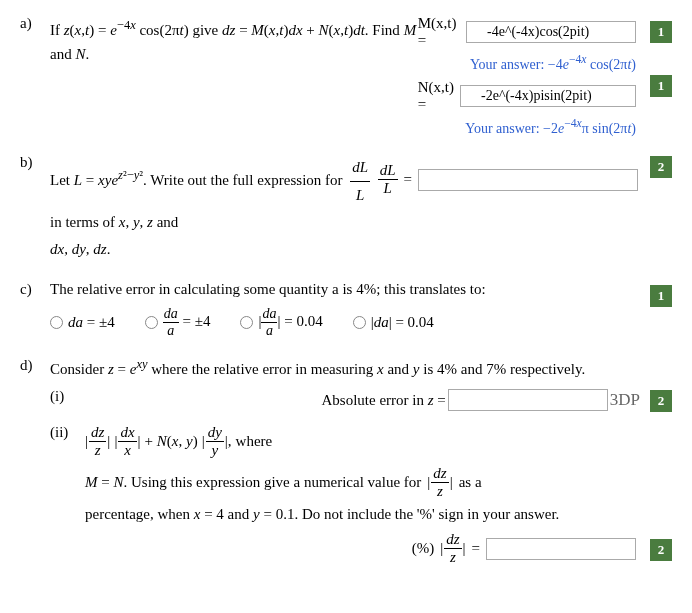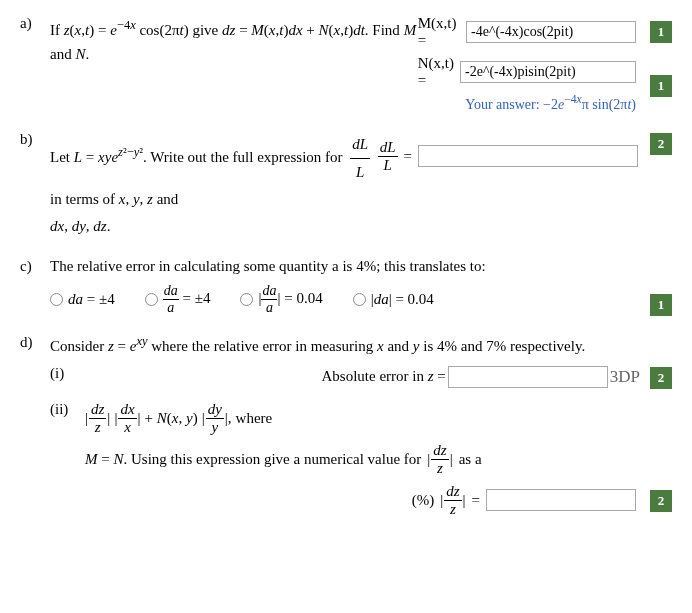--- a/index.html
+++ b/index.html
@@ -51,7 +51,7 @@
     }
     input[type="text"] {
       border: 1px solid #aaa;
-      padding: 2px 4px;
+      padding: 2px 20px;
       font-size: 14px;
       font-family: "Times New Roman", Times, serif;
     }

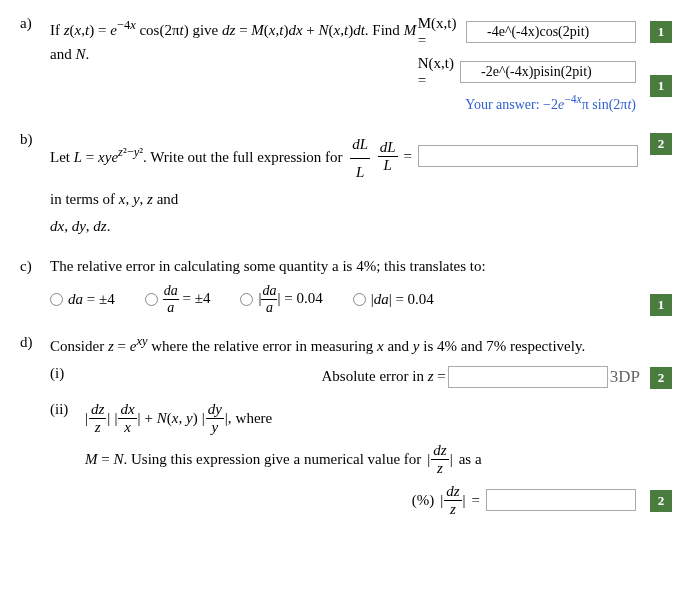--- a/index.html
+++ b/index.html
@@ -123,6 +123,9 @@
             <span class="eq-label">M(x,t) =</span>
             <input type="text" value="-4e^(-4x)cos(2pit)" style="width: 170px;">
           </div>
+          <div class="your-answer">
+            Your answer: −4<i>e</i><sup>−4<i>x</i></sup> cos(2π<i>t</i>)
+          </div>
           <div class="answer-row" style="margin-top:6px;">
             <span class="eq-label">N(x,t) =</span>
             <input type="text" value="-2e^(-4x)pisin(2pit)" style="width: 176px;">

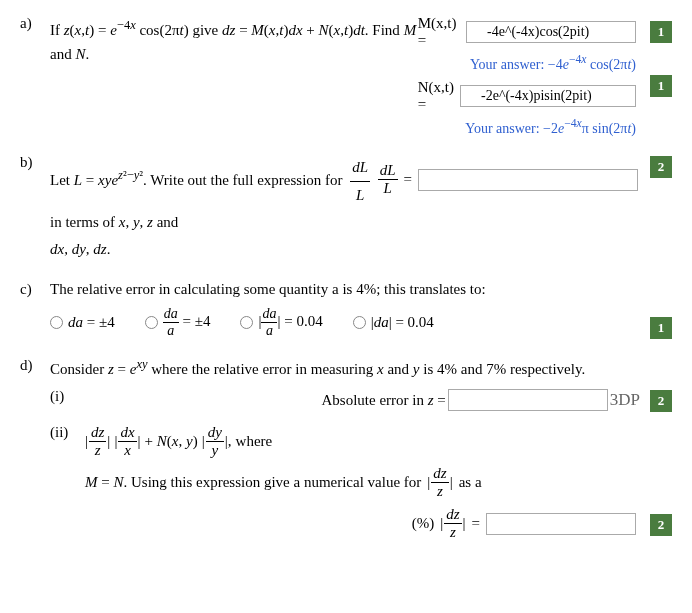--- a/index.html
+++ b/index.html
@@ -176,7 +176,7 @@
 <div class="problem">
   <div class="label">c)</div>
   <div class="content">
-    <div style="display:flex; align-items:flex-end; justify-content:space-between;">
+    <div style="display:flex; align-items:flex-start; justify-content:space-between;">
       <div style="flex:1;">
         <div>The relative error in calculating some quantity a is 4%; this translates to:</div>
         <div class="radio-options">

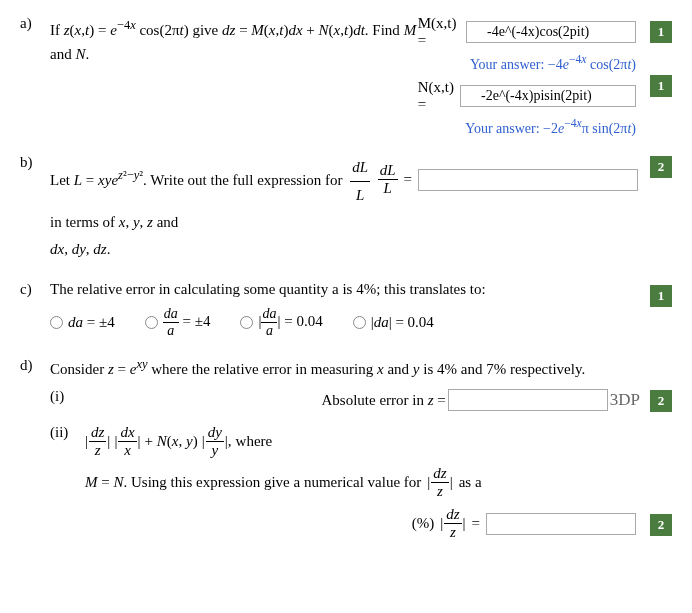--- a/index.html
+++ b/index.html
@@ -272,6 +272,9 @@
           </span>
           <span>as a</span>
         </div>
+        <div style="margin-bottom:8px;">
+          percentage, when <i>x</i> = 4 <span>and</span> <i>y</i> = 0.1. Do not include the '%' sign in your answer.
+        </div>
         <div style="display:flex; align-items:center; justify-content:flex-end; gap:6px;">
           <span>(%)</span>
 

